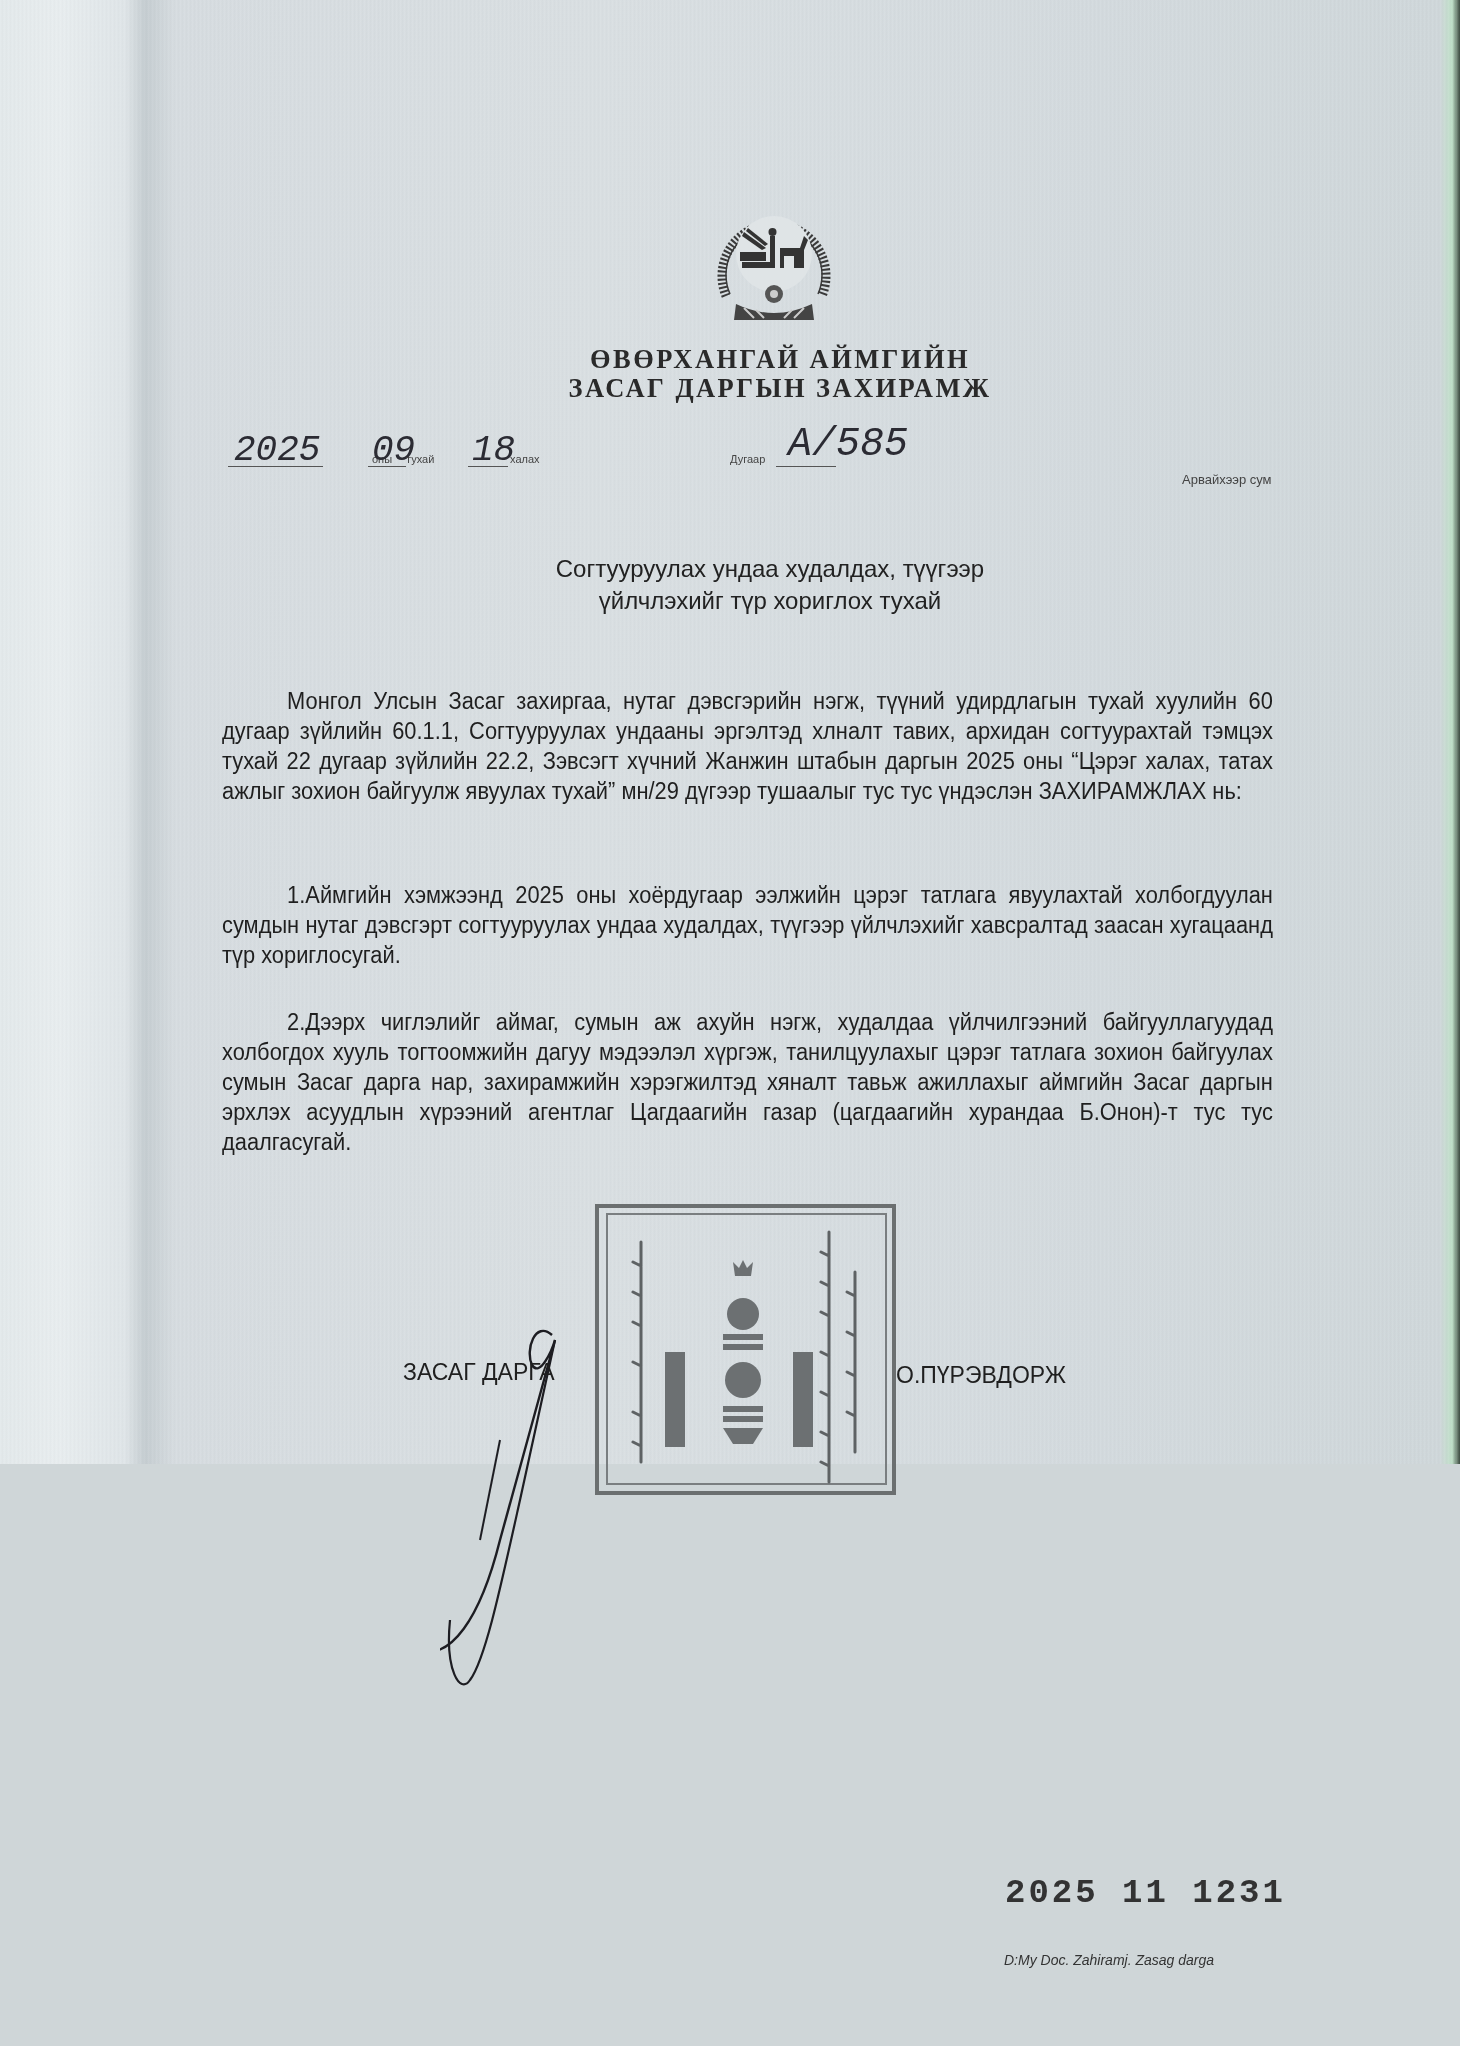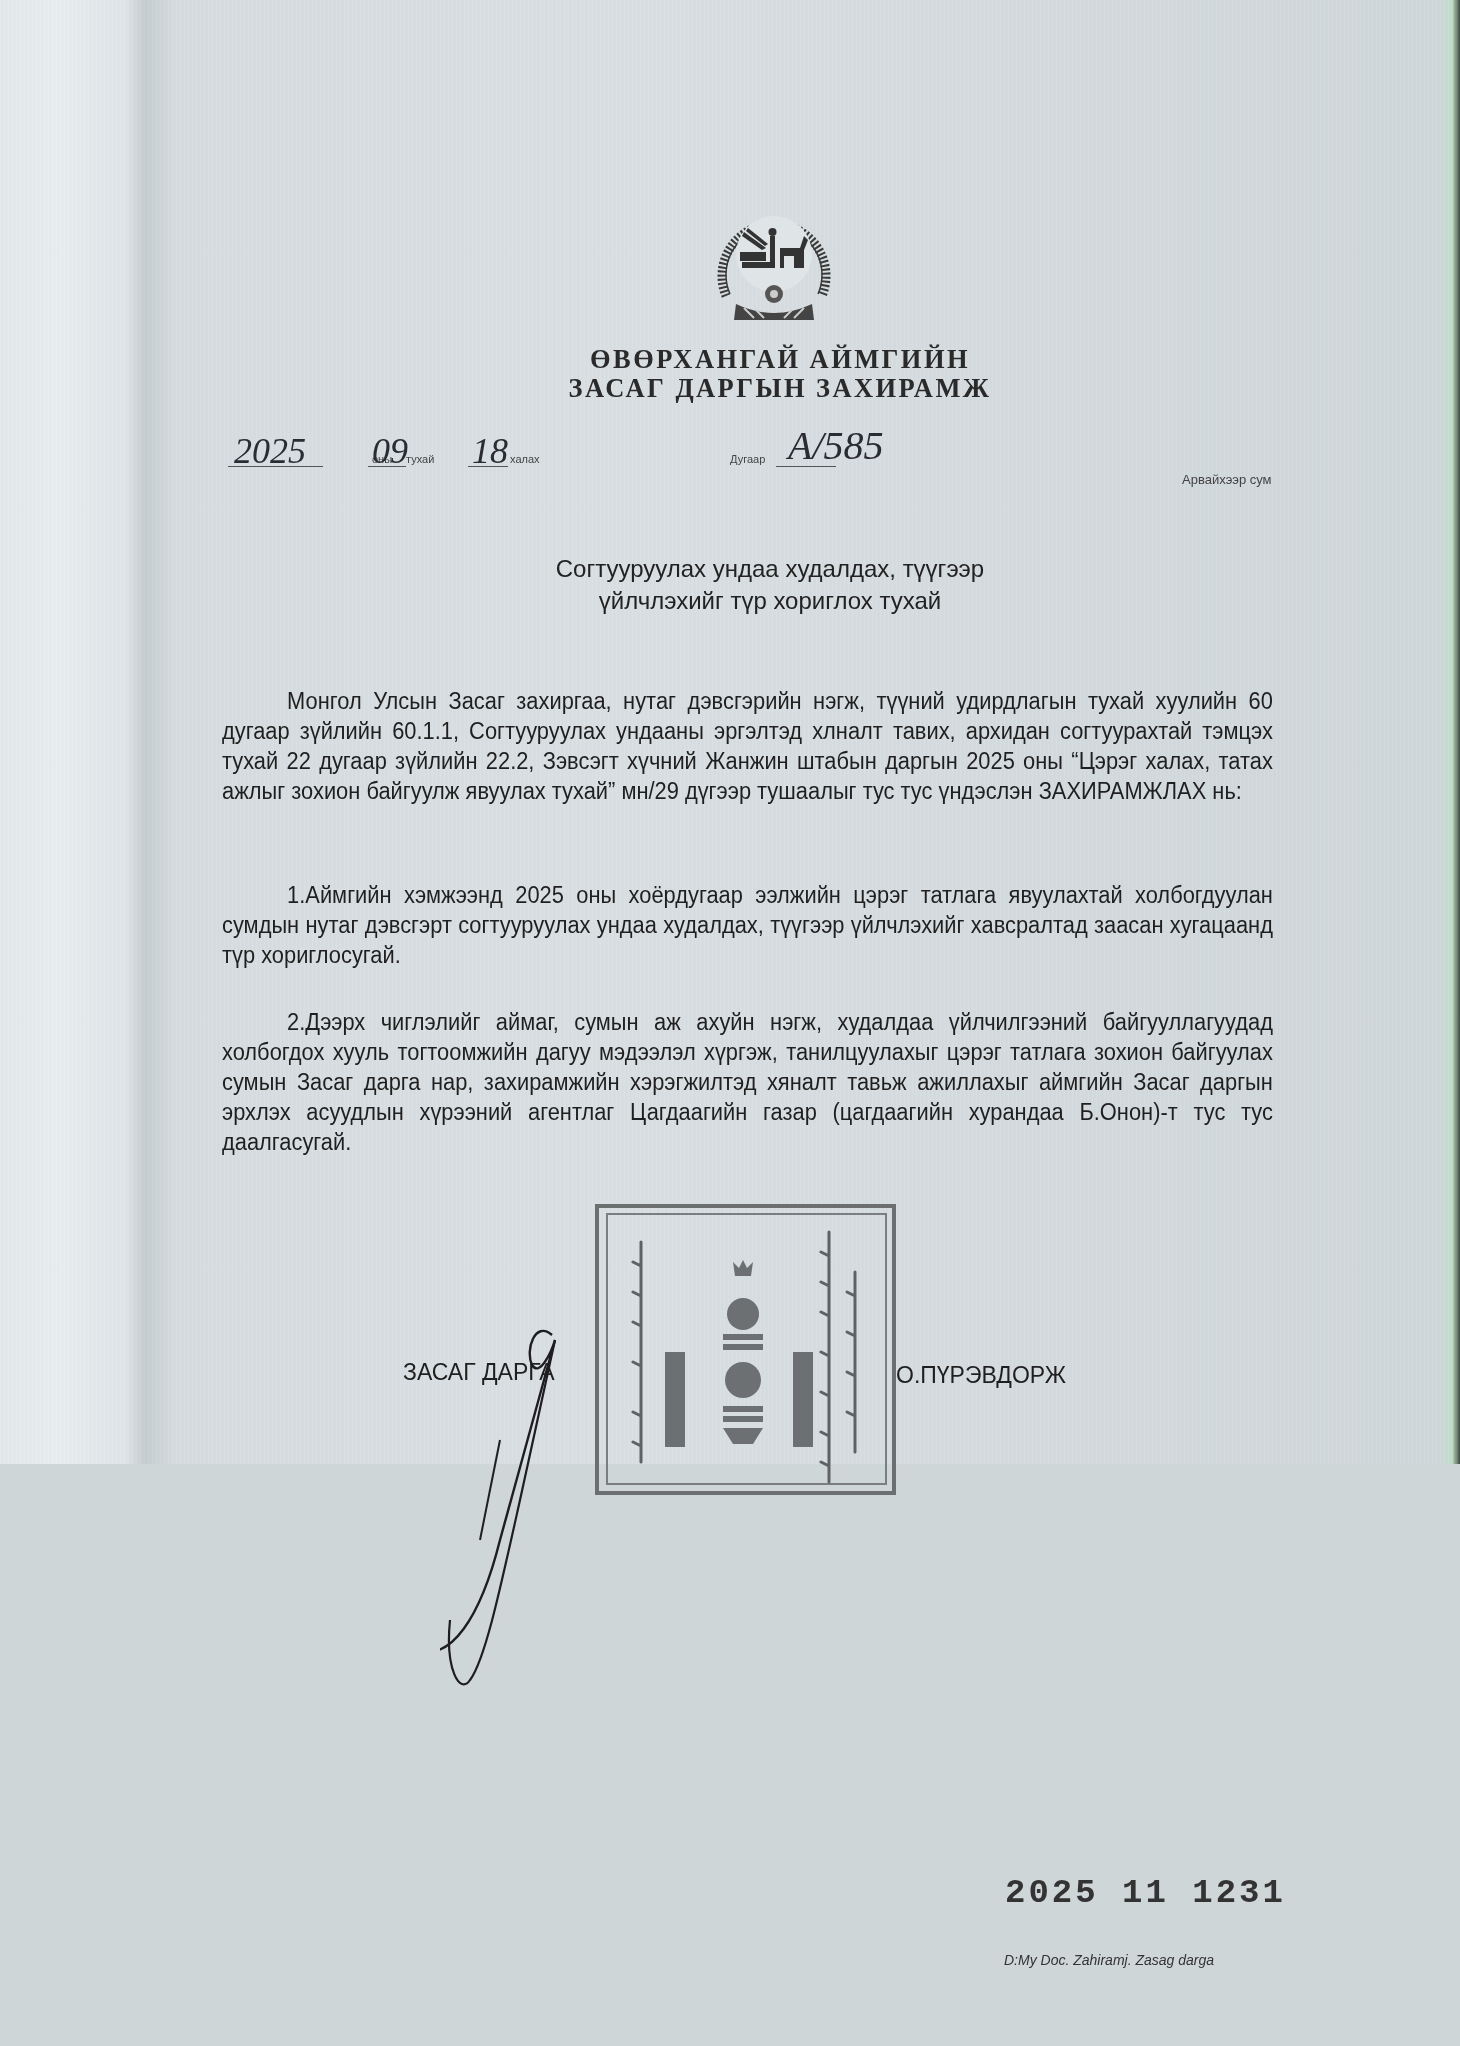--- a/index.html
+++ b/index.html
@@ -33,7 +33,7 @@
     
     .date-row { left: 228px; top: 436px; height: 40px; width: 1100px; }
     .hand {
-      font-family: Liberation Serif, serif; font-style: italic;
+      font-family: Liberation Mono, monospace; font-style: italic;
       font-size: 36px; color: #2b2b33; position: absolute; top: -6px;
     }
     .small-label { position: absolute; font-size: 11px; color: #444; top: 17px; }

